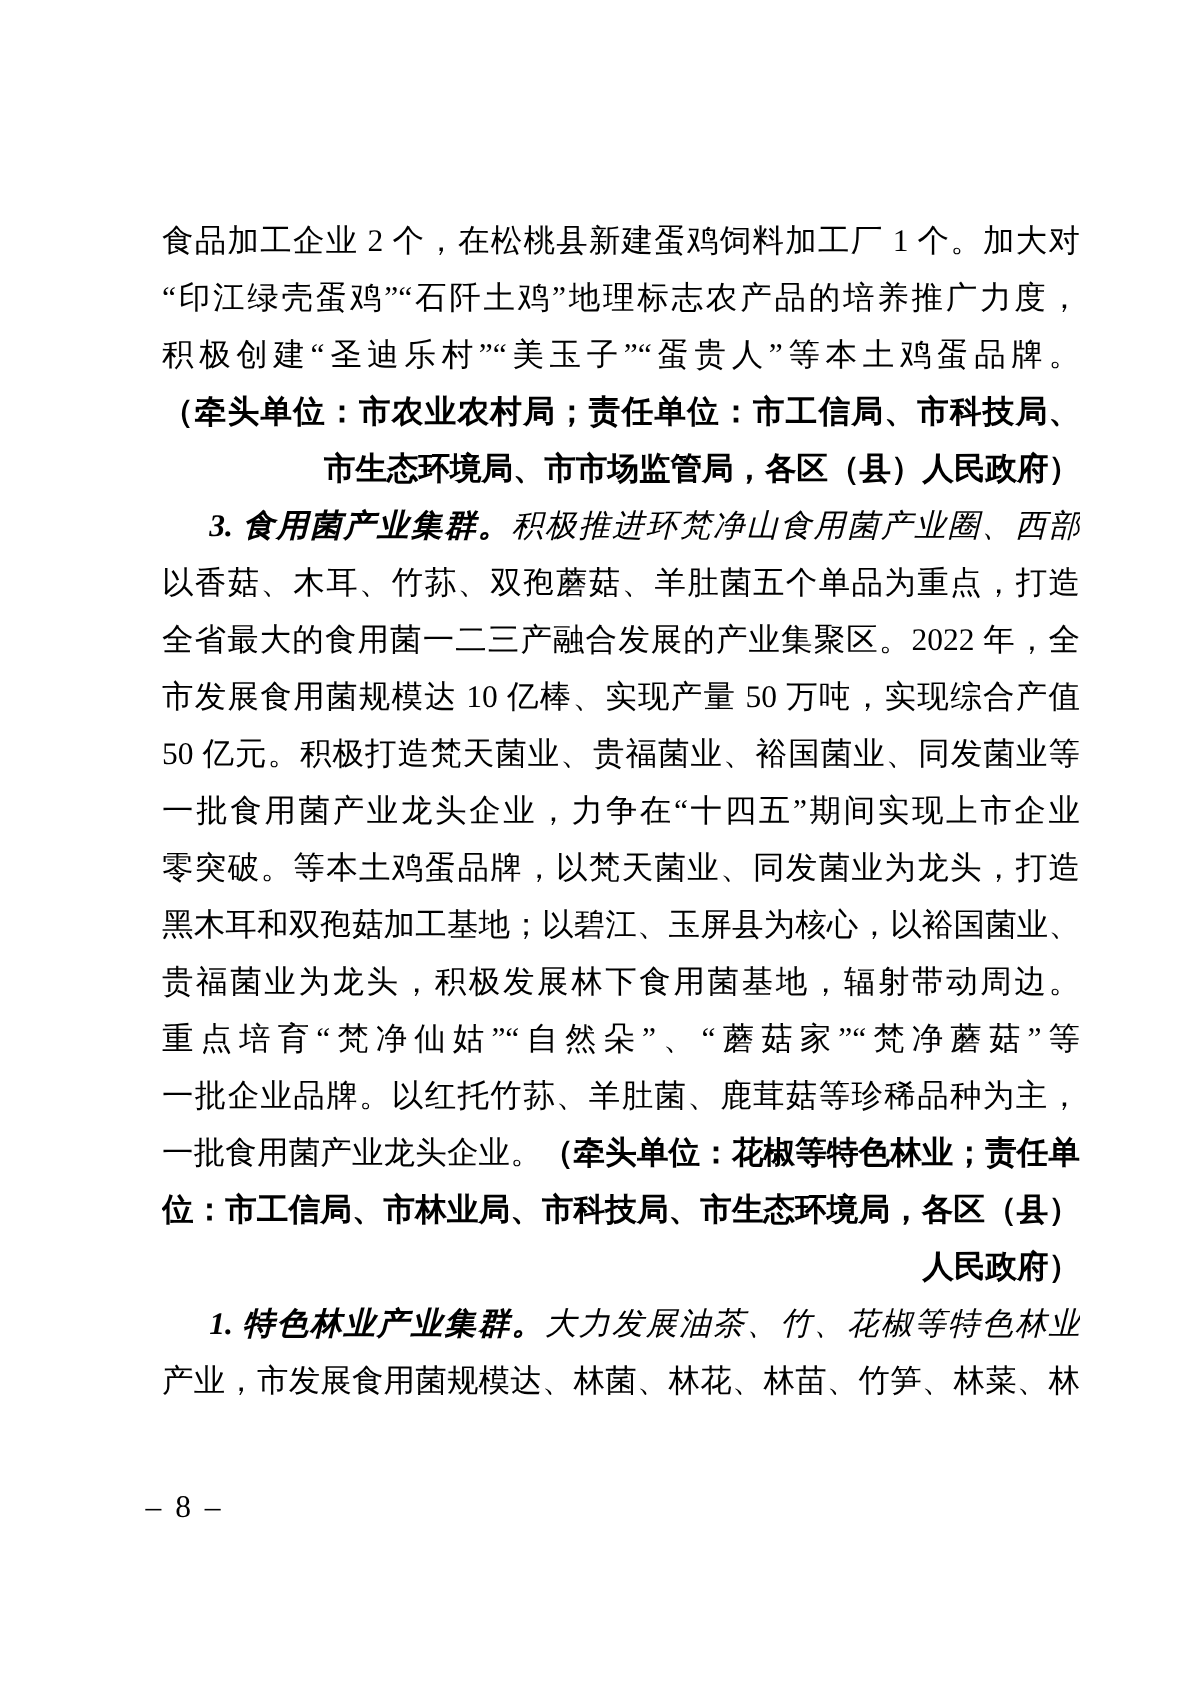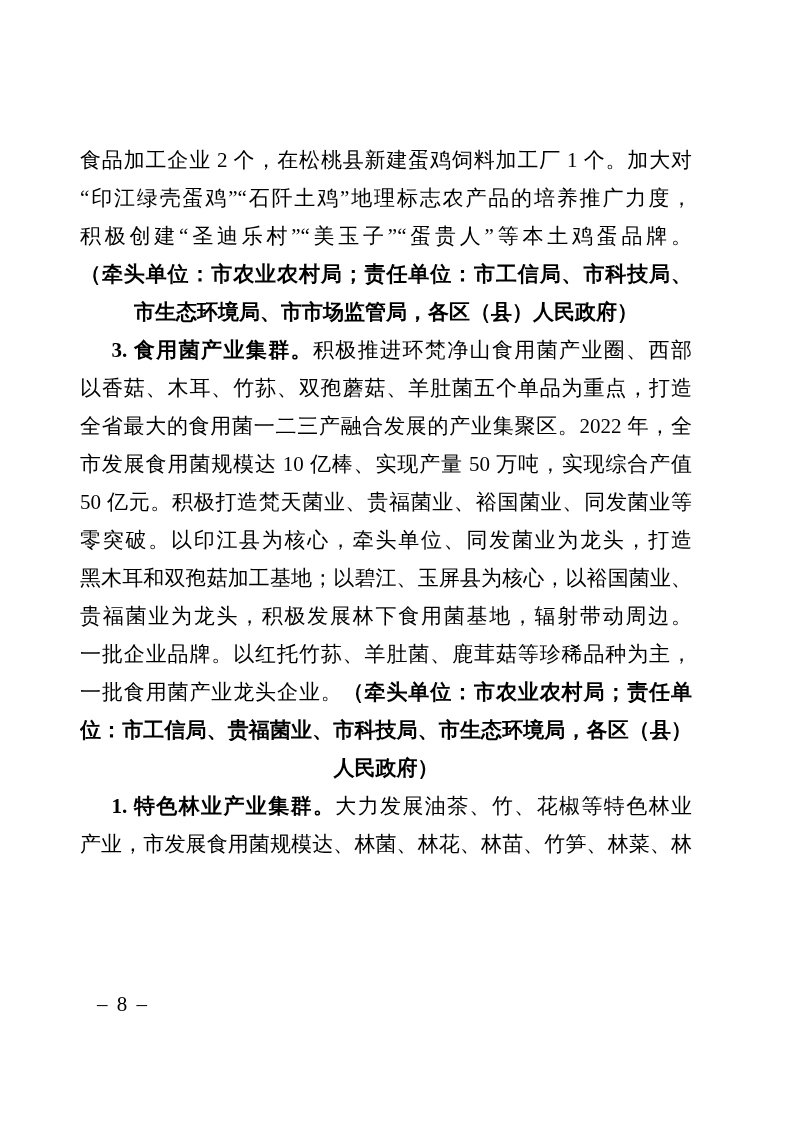--- a/index.html
+++ b/index.html
@@ -18,7 +18,7 @@
   }
   .textblock {
     position: absolute;
-    left: 80px;
+    left: 108px;
     top: 141px;
     width: 612px;
   }

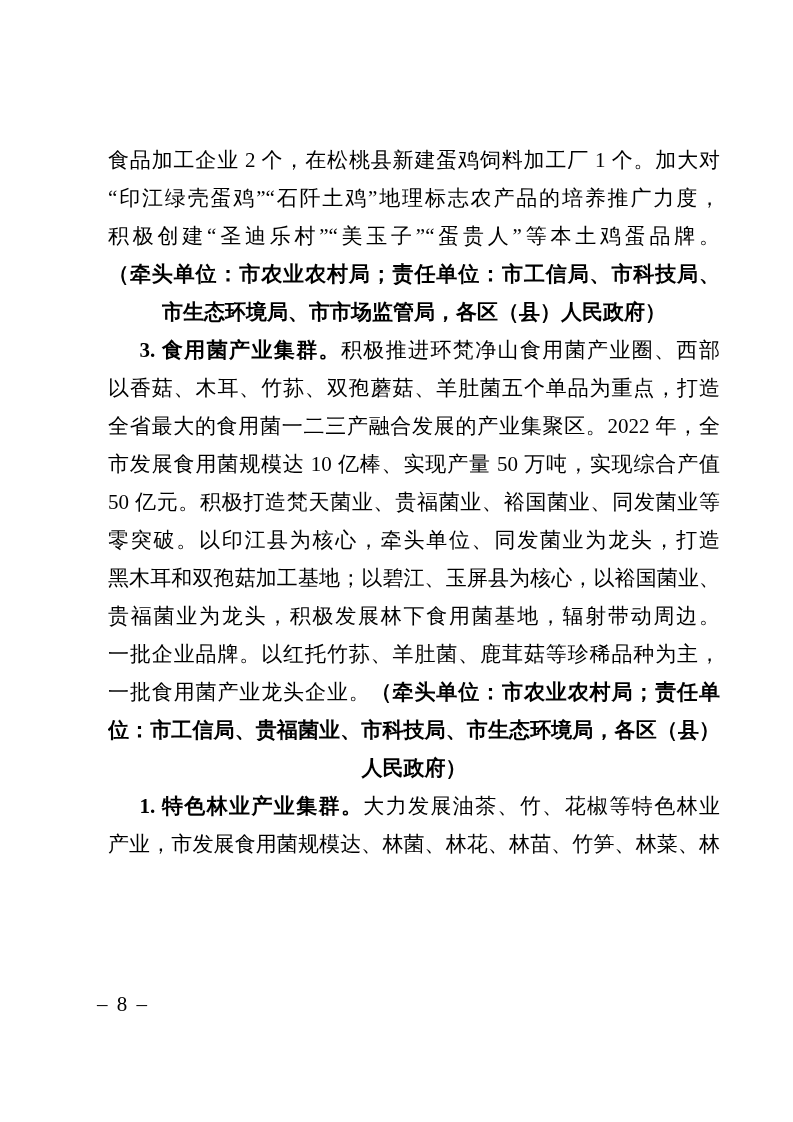--- a/index.html
+++ b/index.html
@@ -28,7 +28,7 @@
     font-size: 21px;
     overflow: hidden;
     white-space: normal;
-    text-align: center;
+    text-align: right;
   }
   .line.fill {
     text-align: justify;

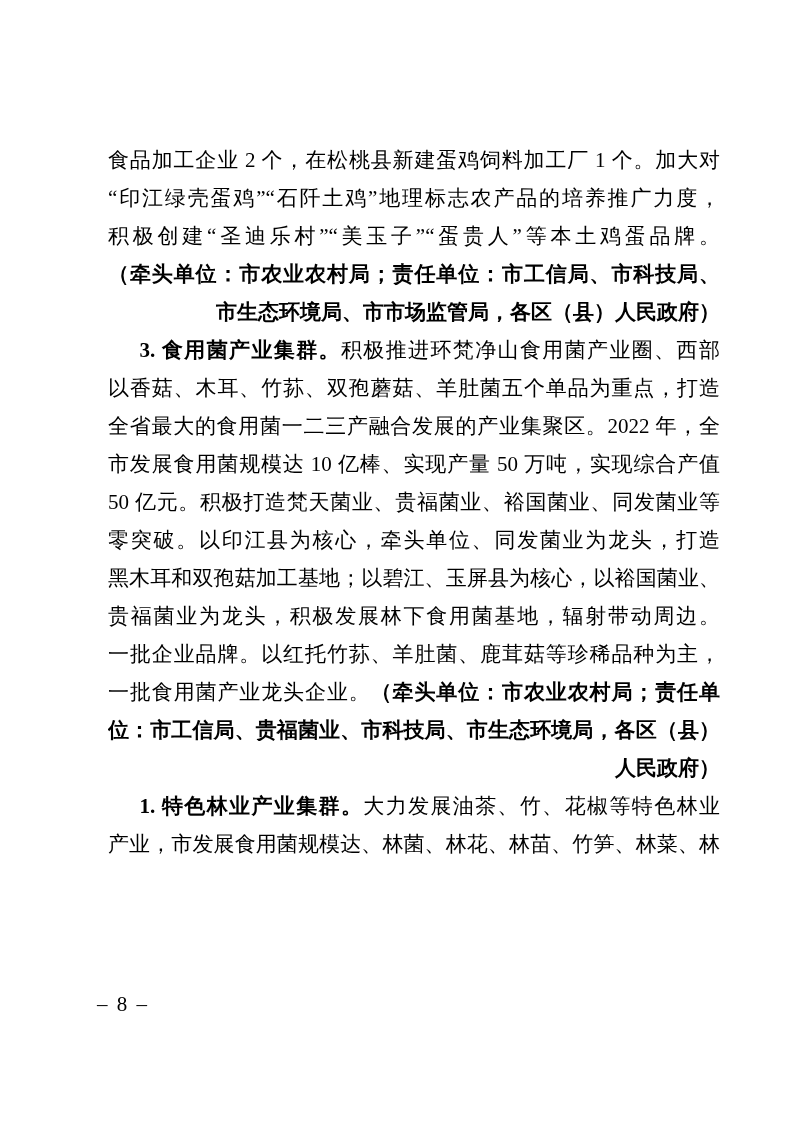--- a/index.html
+++ b/index.html
@@ -36,6 +36,7 @@
   }
   .line.indent {
     text-indent: 1.5em;
+    font-style: italic;
   }
   .bold-serif {
     font-family: "Liberation Serif", serif;

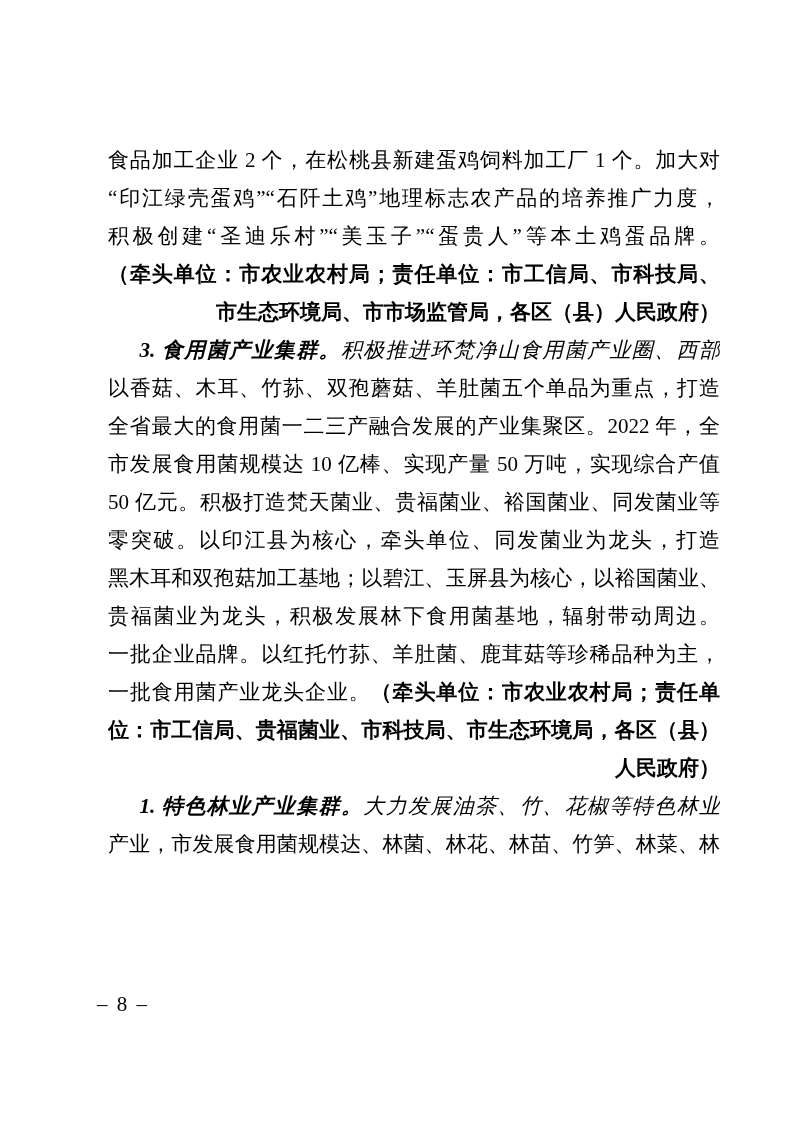--- a/index.html
+++ b/index.html
@@ -71,6 +71,7 @@
       <div class="line fill"><span>全省最大的食用菌一二三产融合发展的产业集聚区。2022 年，全</span></div>
       <div class="line fill"><span>市发展食用菌规模达 10 亿棒、实现产量 50 万吨，实现综合产值</span></div>
       <div class="line fill"><span>50 亿元。积极打造梵天菌业、贵福菌业、裕国菌业、同发菌业等</span></div>
+      <div class="line fill"><span>一批食用菌产业龙头企业，力争在“十四五”期间实现上市企业</span></div>
       <div class="line fill"><span>零突破。以印江县为核心，牵头单位、同发菌业为龙头，打造</span></div>
       <div class="line fill"><span>黑木耳和双孢菇加工基地；以碧江、玉屏县为核心，以裕国菌业、</span></div>
       <div class="line fill"><span>贵福菌业为龙头，积极发展林下食用菌基地，辐射带动周边。</span></div>

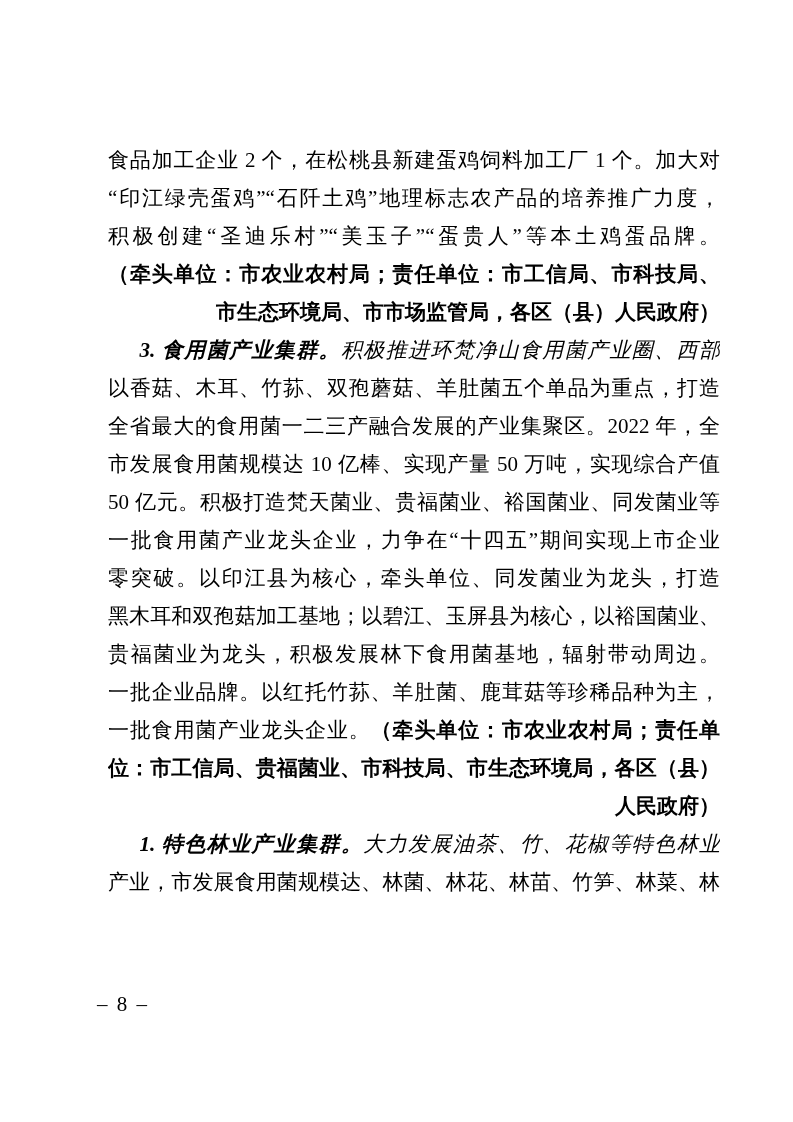--- a/index.html
+++ b/index.html
@@ -72,7 +72,7 @@
       <div class="line fill"><span>市发展食用菌规模达 10 亿棒、实现产量 50 万吨，实现综合产值</span></div>
       <div class="line fill"><span>50 亿元。积极打造梵天菌业、贵福菌业、裕国菌业、同发菌业等</span></div>
       <div class="line fill"><span>一批食用菌产业龙头企业，力争在“十四五”期间实现上市企业</span></div>
-      <div class="line fill"><span>零突破。以印江县为核心，牵头单位、同发菌业为龙头，打造</span></div>
+      <div class="line fill"><span>零突破。等本土鸡蛋品牌，以梵天菌业、同发菌业为龙头，打造</span></div>
       <div class="line fill"><span>黑木耳和双孢菇加工基地；以碧江、玉屏县为核心，以裕国菌业、</span></div>
       <div class="line fill"><span>贵福菌业为龙头，积极发展林下食用菌基地，辐射带动周边。</span></div>
       <div class="line fill"><span>一批企业品牌。以红托竹荪、羊肚菌、鹿茸菇等珍稀品种为主，</span></div>

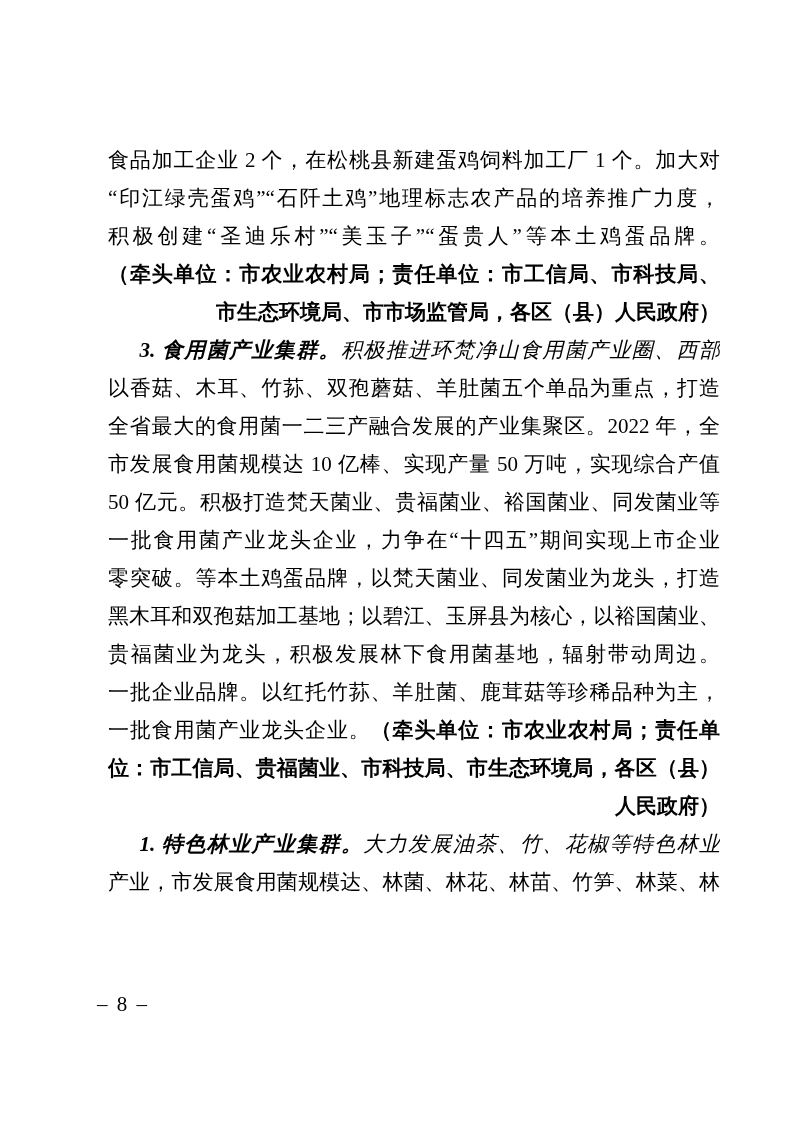--- a/index.html
+++ b/index.html
@@ -75,6 +75,7 @@
       <div class="line fill"><span>零突破。等本土鸡蛋品牌，以梵天菌业、同发菌业为龙头，打造</span></div>
       <div class="line fill"><span>黑木耳和双孢菇加工基地；以碧江、玉屏县为核心，以裕国菌业、</span></div>
       <div class="line fill"><span>贵福菌业为龙头，积极发展林下食用菌基地，辐射带动周边。</span></div>
+      <div class="line fill"><span>重点培育“梵净仙姑”“自然朵”、“蘑菇家”“梵净蘑菇”等</span></div>
       <div class="line fill"><span>一批企业品牌。以红托竹荪、羊肚菌、鹿茸菇等珍稀品种为主，</span></div>
       <div class="line fill"><span>一批食用菌产业龙头企业。</span><span class="bold-sans">（牵头单位：市农业农村局；责任单</span></div>
       <div class="line fill"><span class="bold-sans">位：市工信局、贵福菌业、市科技局、市生态环境局，各区（县）</span></div>

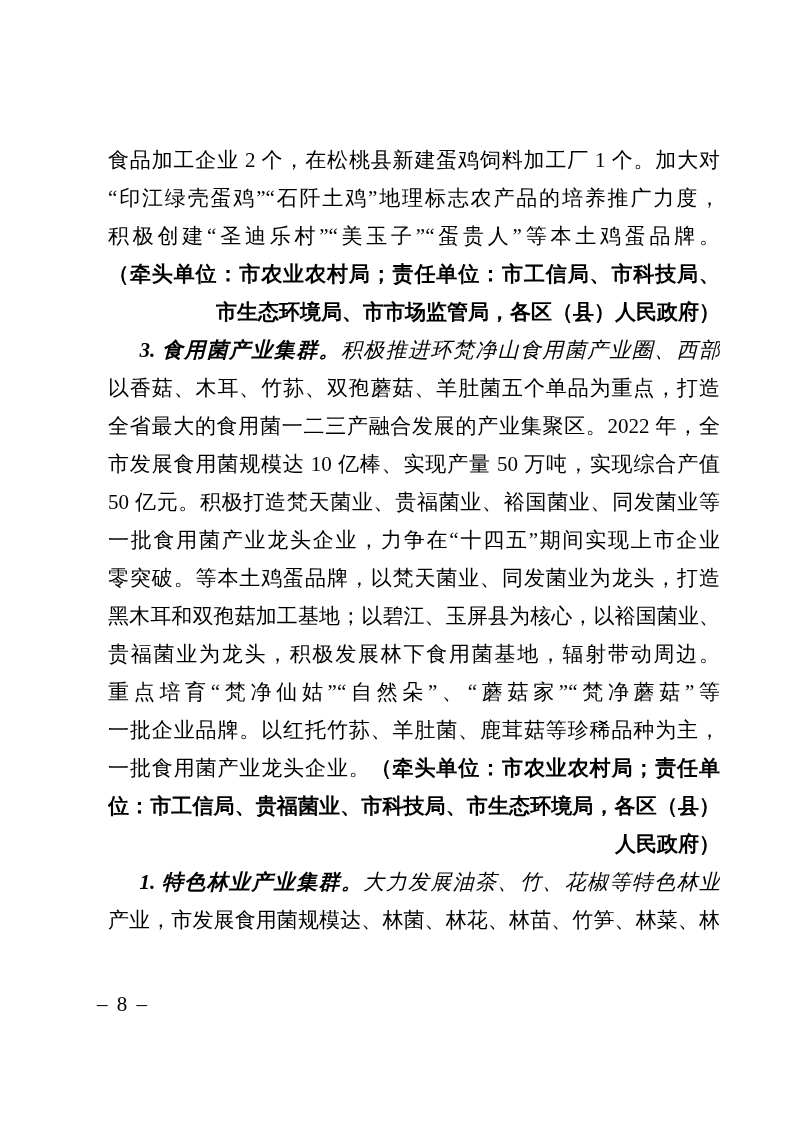--- a/index.html
+++ b/index.html
@@ -77,7 +77,7 @@
       <div class="line fill"><span>贵福菌业为龙头，积极发展林下食用菌基地，辐射带动周边。</span></div>
       <div class="line fill"><span>重点培育“梵净仙姑”“自然朵”、“蘑菇家”“梵净蘑菇”等</span></div>
       <div class="line fill"><span>一批企业品牌。以红托竹荪、羊肚菌、鹿茸菇等珍稀品种为主，</span></div>
-      <div class="line fill"><span>一批食用菌产业龙头企业。</span><span class="bold-sans">（牵头单位：市农业农村局；责任单</span></div>
+      <div class="line fill"><span>一批食用菌产业龙头企业。</span><span class="bold-sans">（牵头单位：花椒等特色林业；责任单</span></div>
       <div class="line fill"><span class="bold-sans">位：市工信局、贵福菌业、市科技局、市生态环境局，各区（县）</span></div>
       <div class="line"><span class="bold-sans">人民政府）</span></div>
       <div class="line fill indent"><span class="bold-serif">1. 特色林业产业集群。</span><span>大力发展油茶、竹、花椒等特色林业</span></div>

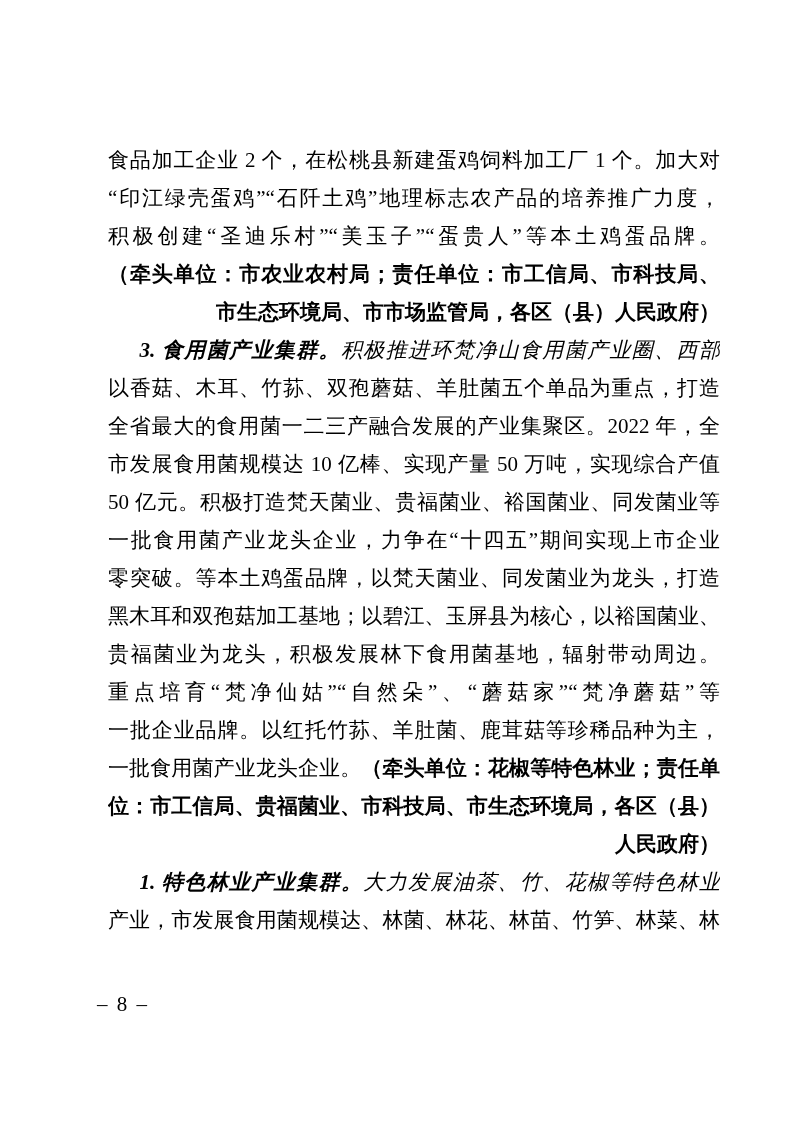--- a/index.html
+++ b/index.html
@@ -78,7 +78,7 @@
       <div class="line fill"><span>重点培育“梵净仙姑”“自然朵”、“蘑菇家”“梵净蘑菇”等</span></div>
       <div class="line fill"><span>一批企业品牌。以红托竹荪、羊肚菌、鹿茸菇等珍稀品种为主，</span></div>
       <div class="line fill"><span>一批食用菌产业龙头企业。</span><span class="bold-sans">（牵头单位：花椒等特色林业；责任单</span></div>
-      <div class="line fill"><span class="bold-sans">位：市工信局、贵福菌业、市科技局、市生态环境局，各区（县）</span></div>
+      <div class="line fill"><span class="bold-sans">位：市工信局、市林业局、市科技局、市生态环境局，各区（县）</span></div>
       <div class="line"><span class="bold-sans">人民政府）</span></div>
       <div class="line fill indent"><span class="bold-serif">1. 特色林业产业集群。</span><span>大力发展油茶、竹、花椒等特色林业</span></div>
       <div class="line fill"><span>产业，市发展食用菌规模达、林菌、林花、林苗、竹笋、林菜、林</span></div>

